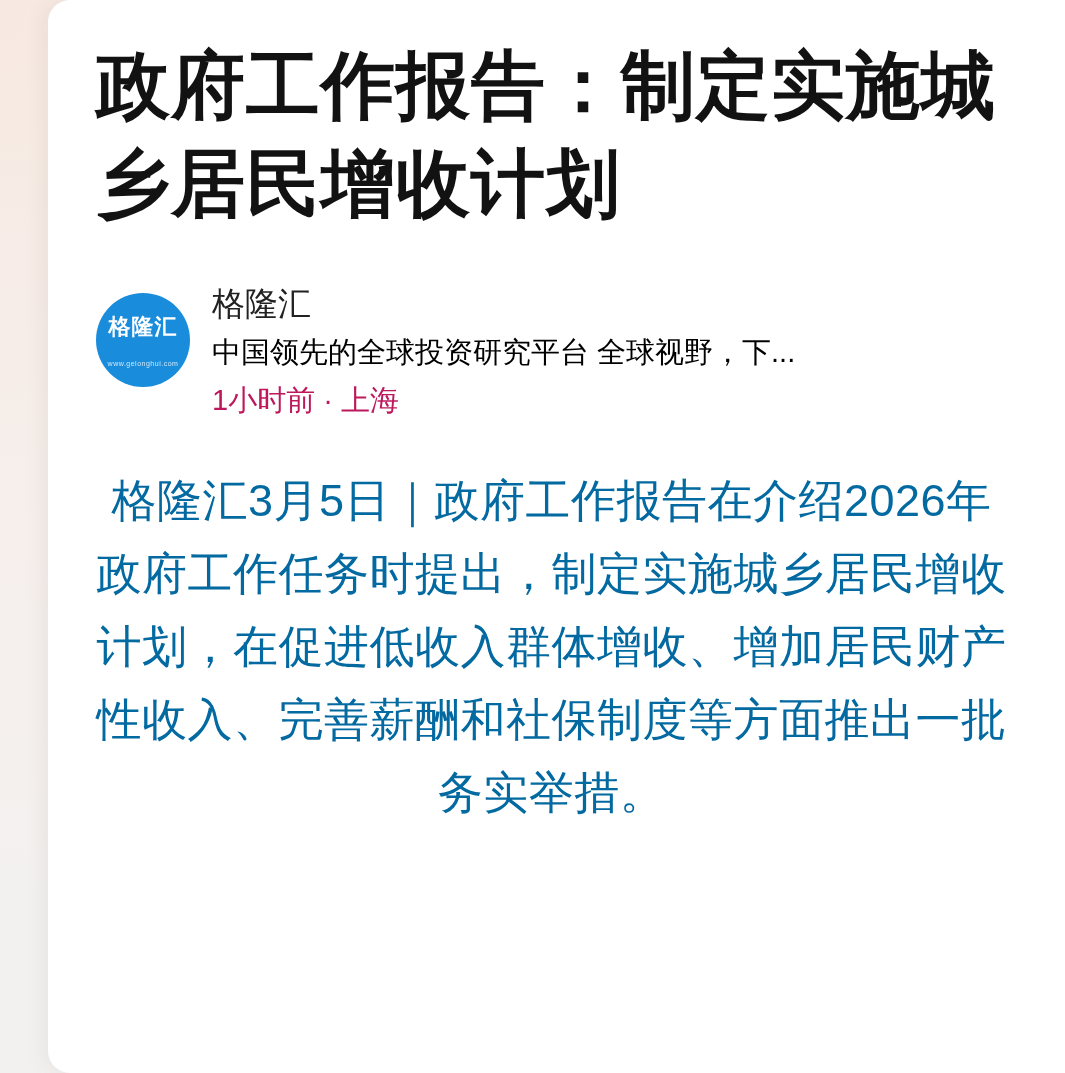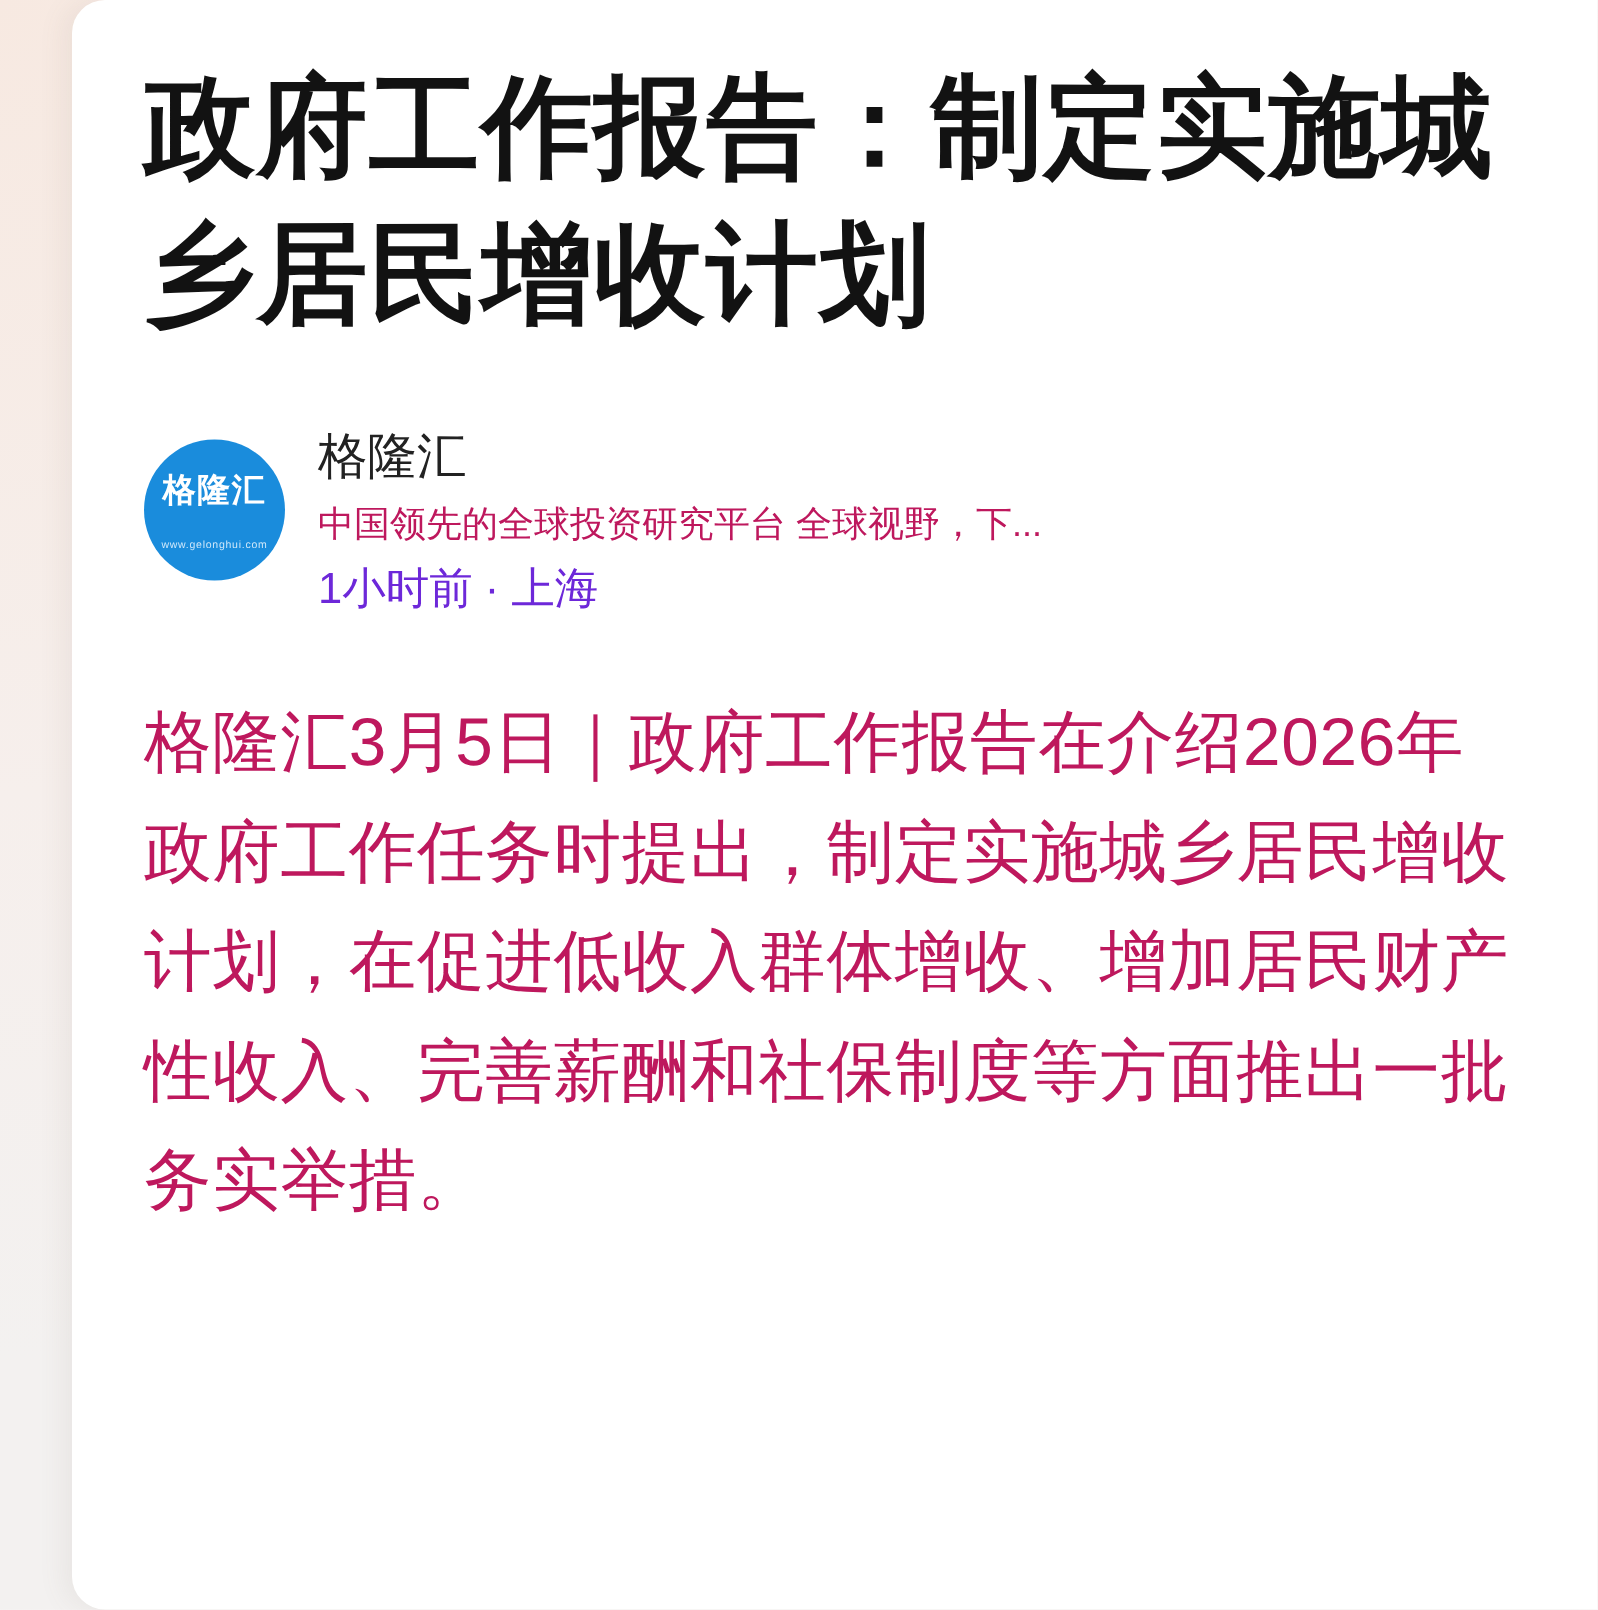--- a/index.html
+++ b/index.html
@@ -96,8 +96,8 @@
     margin: 0 0 10px 0;
   }
   .source-desc {
-    font-size: 24px;
-    color: #be185d;
+    font-size: 29px;
+    color: #000000;
     line-height: 1.3;
     margin: 0 0 10px 0;
     white-space: nowrap;

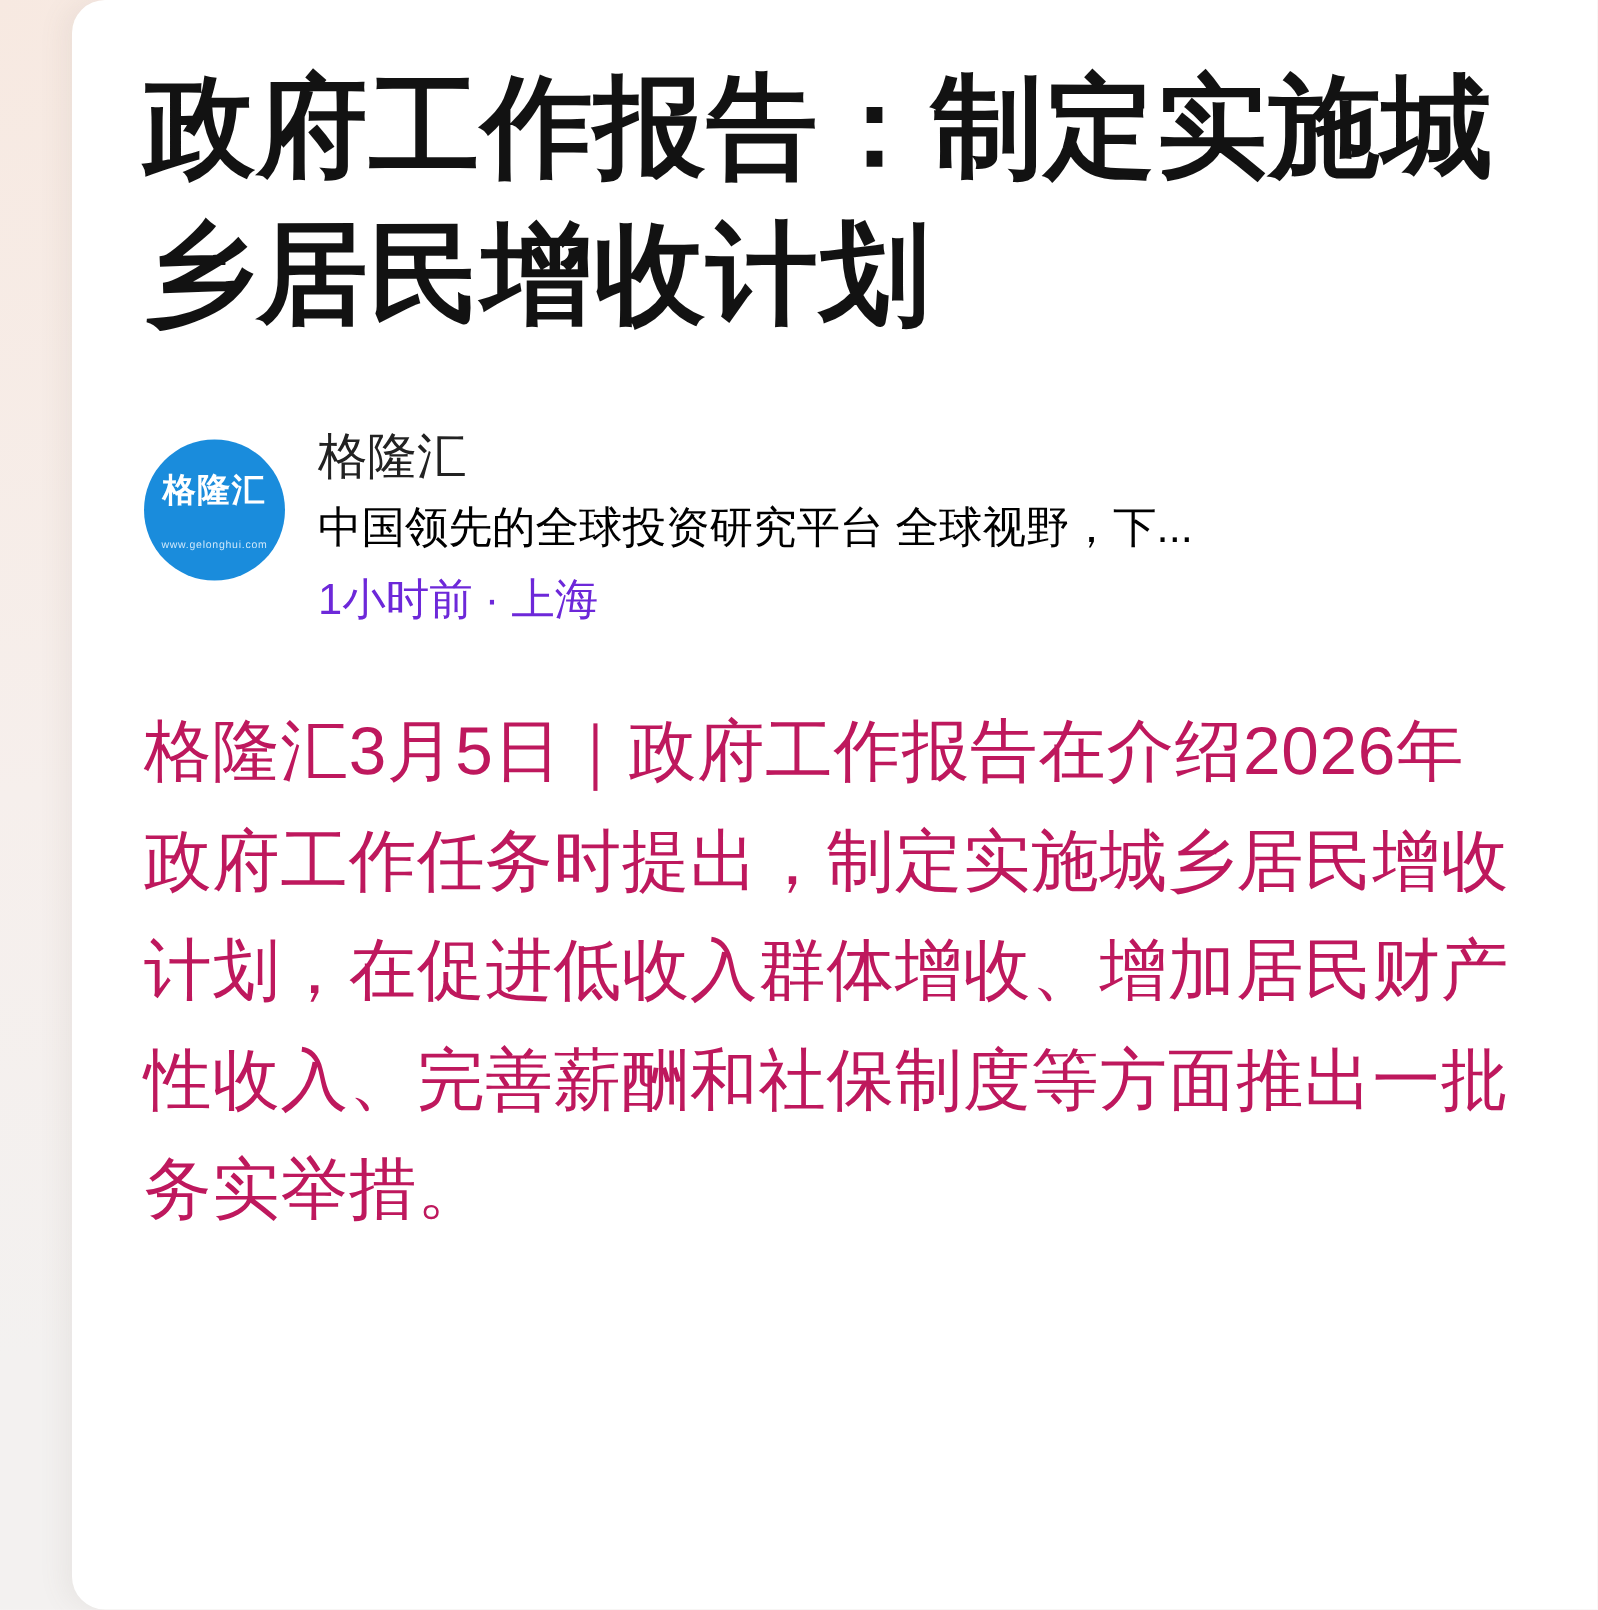--- a/index.html
+++ b/index.html
@@ -106,7 +106,7 @@
   }
   .source-time {
     font-size: 29px;
-    color: #6d28d9;
+    color: #be185d;
     line-height: 1.3;
     margin: 0;
   }

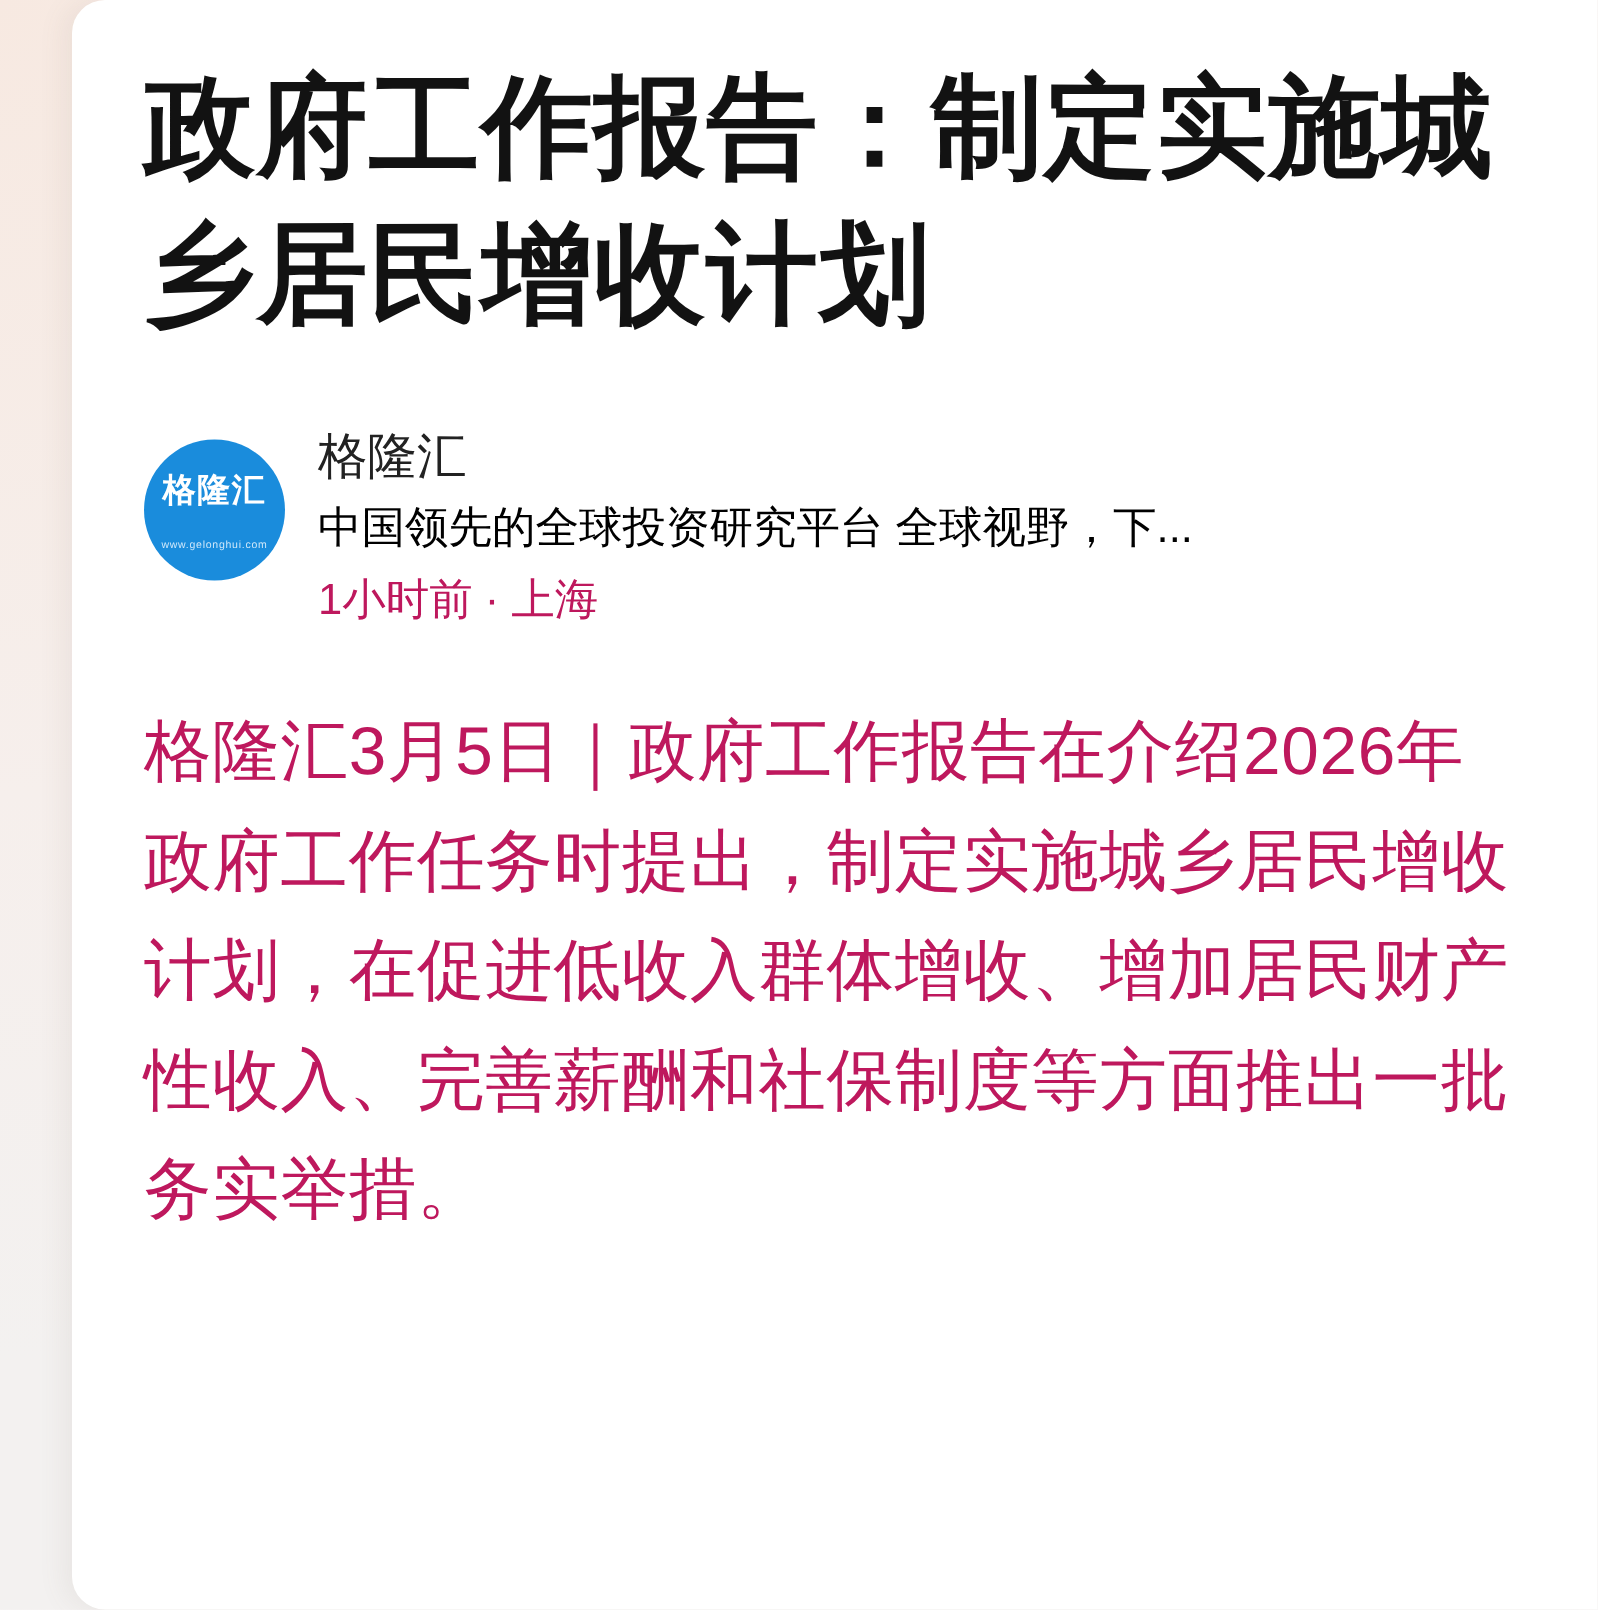--- a/index.html
+++ b/index.html
@@ -114,9 +114,10 @@
     margin-top: 46px;
     font-size: 45px;
     line-height: 1.62;
-    color: #be185d;
+    color: #0369a1;
     letter-spacing: 0.5px;
     word-break: break-all;
+    text-align: center;
   }
 </style>
 </head>

